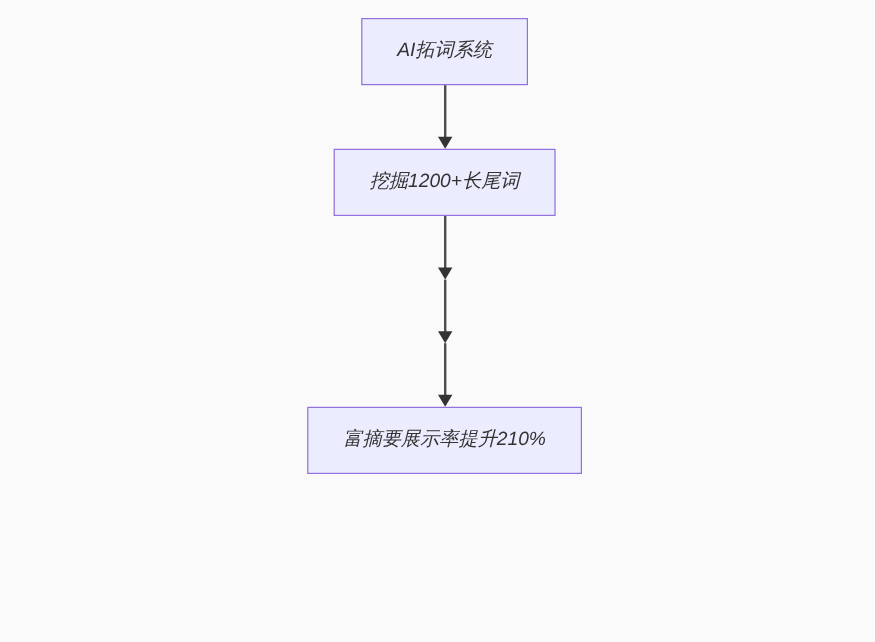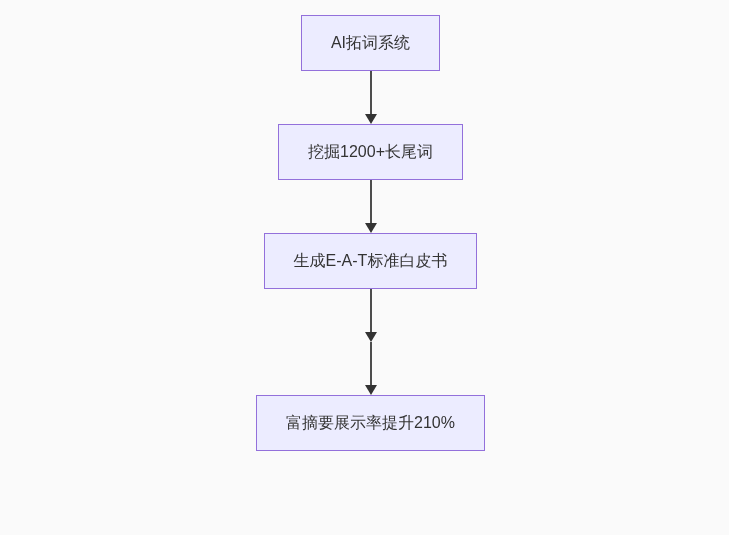--- a/index.html
+++ b/index.html
@@ -39,6 +39,7 @@
     justify-content: center;
     white-space: nowrap;
     flex: 0 0 auto;
+    font-style: italic;
   }
 
   .edge {

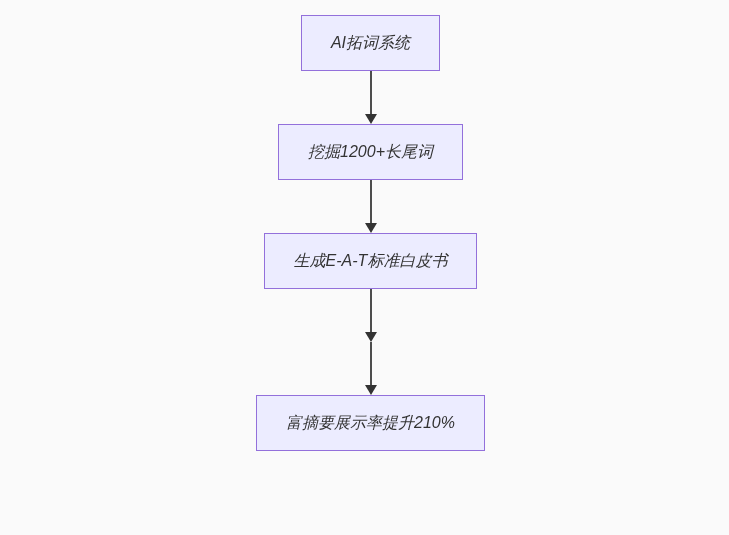--- a/index.html
+++ b/index.html
@@ -90,9 +90,6 @@
     <div class="head"></div>
   </div>
 
-  <div class="flow-node">
-    <span>生成E-A-T标准白皮书</span>
-  </div>
 
   <div class="edge">
     <div class="shaft"></div>

